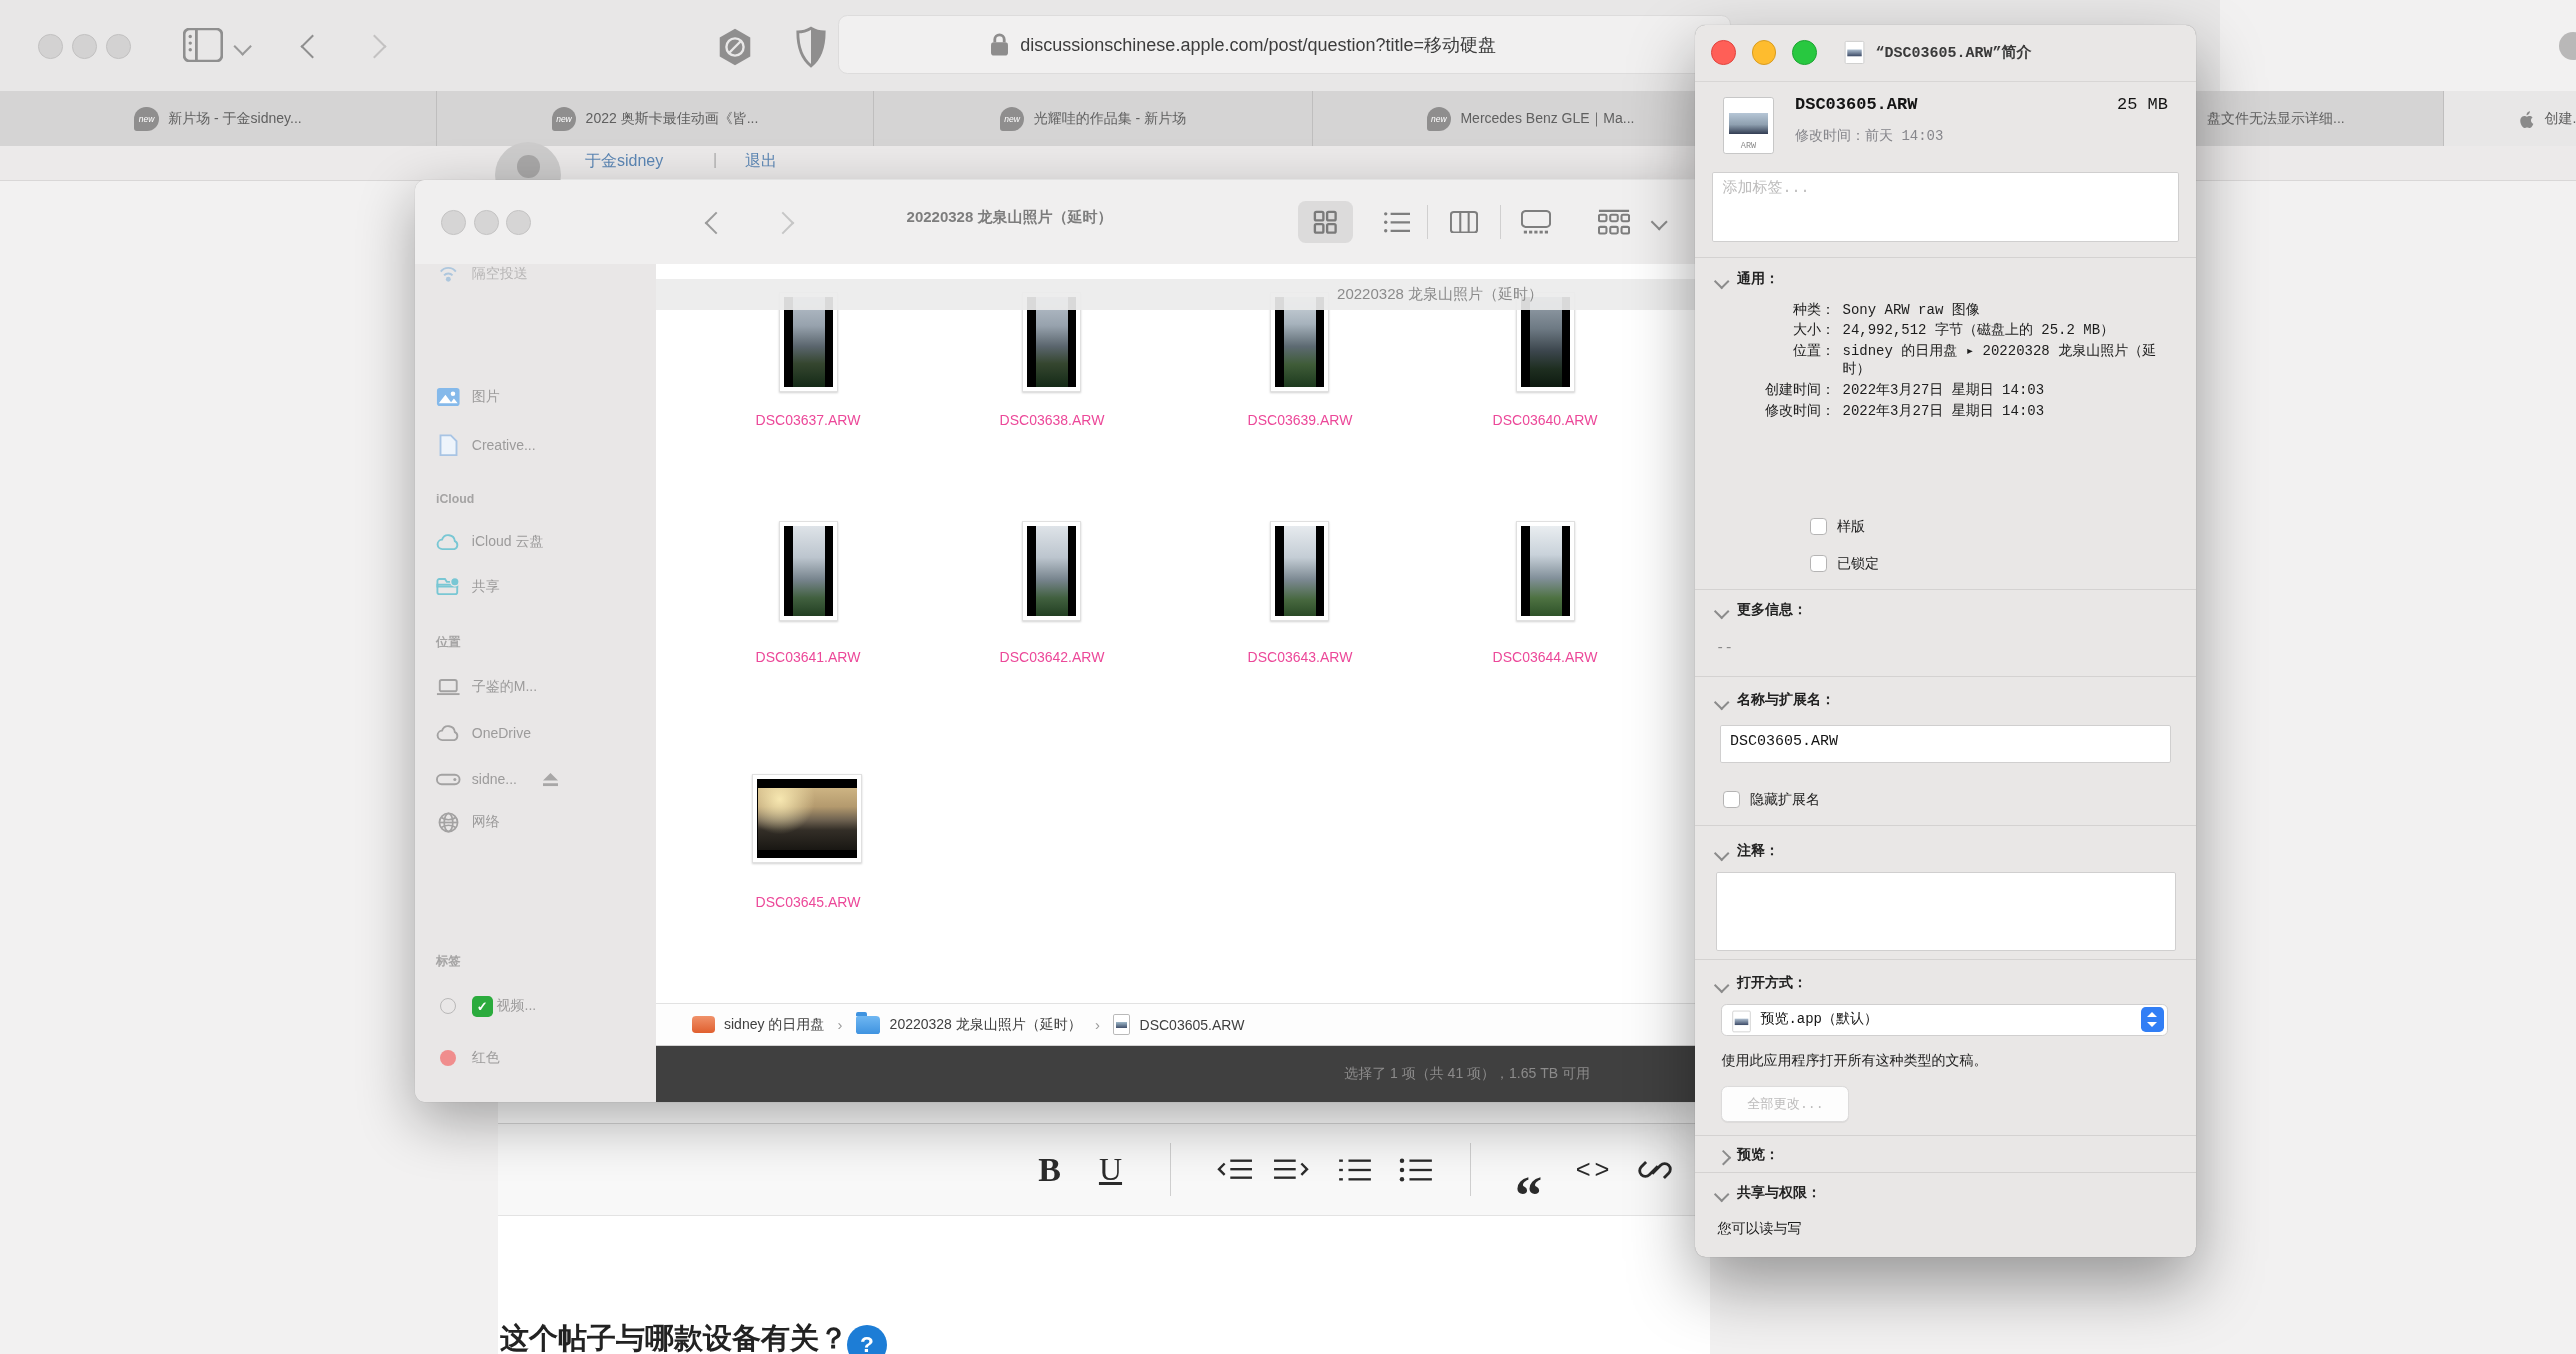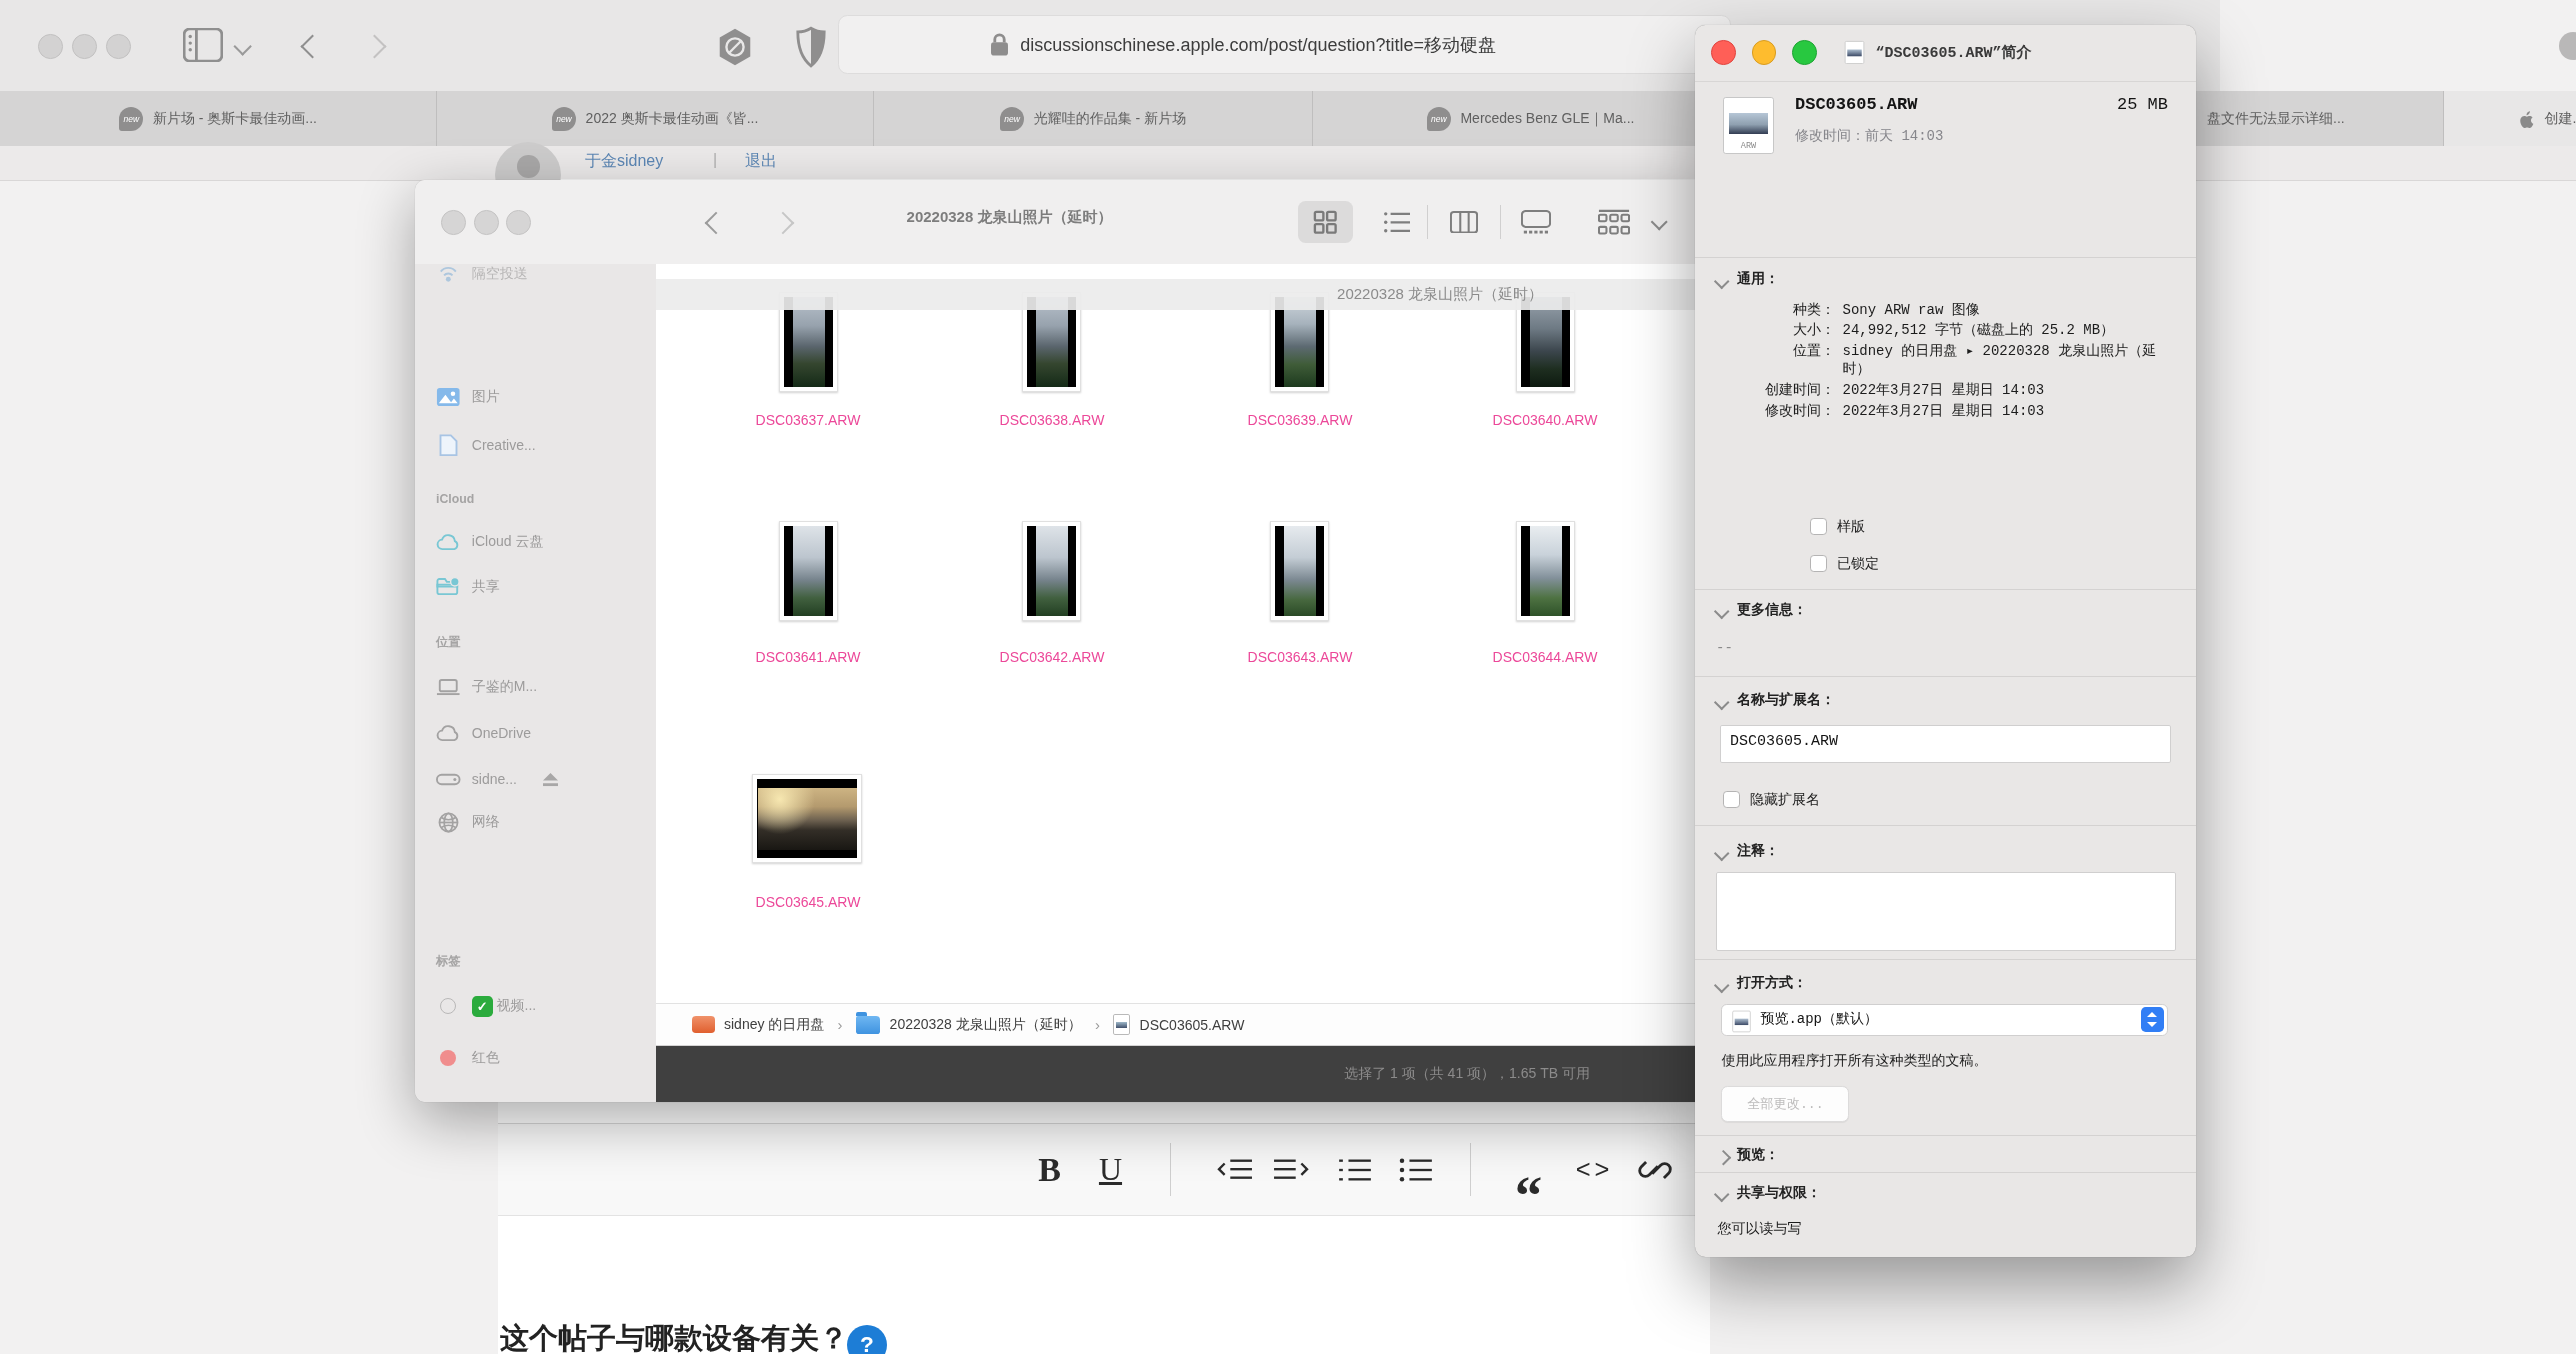--- a/index.html
+++ b/index.html
@@ -148,7 +148,7 @@
 <div class="abs tabbar">
   <div class="tab" style="left:0;width:437px;">
     <span class="favicon">new</span>
-    <span>新片场 - 奥斯卡最佳动画...</span>
+    <span>新片场 - 于金sidney...</span>
   </div>
   <div class="tab" style="left:437px;width:437px;">
     <span class="favicon">new</span>

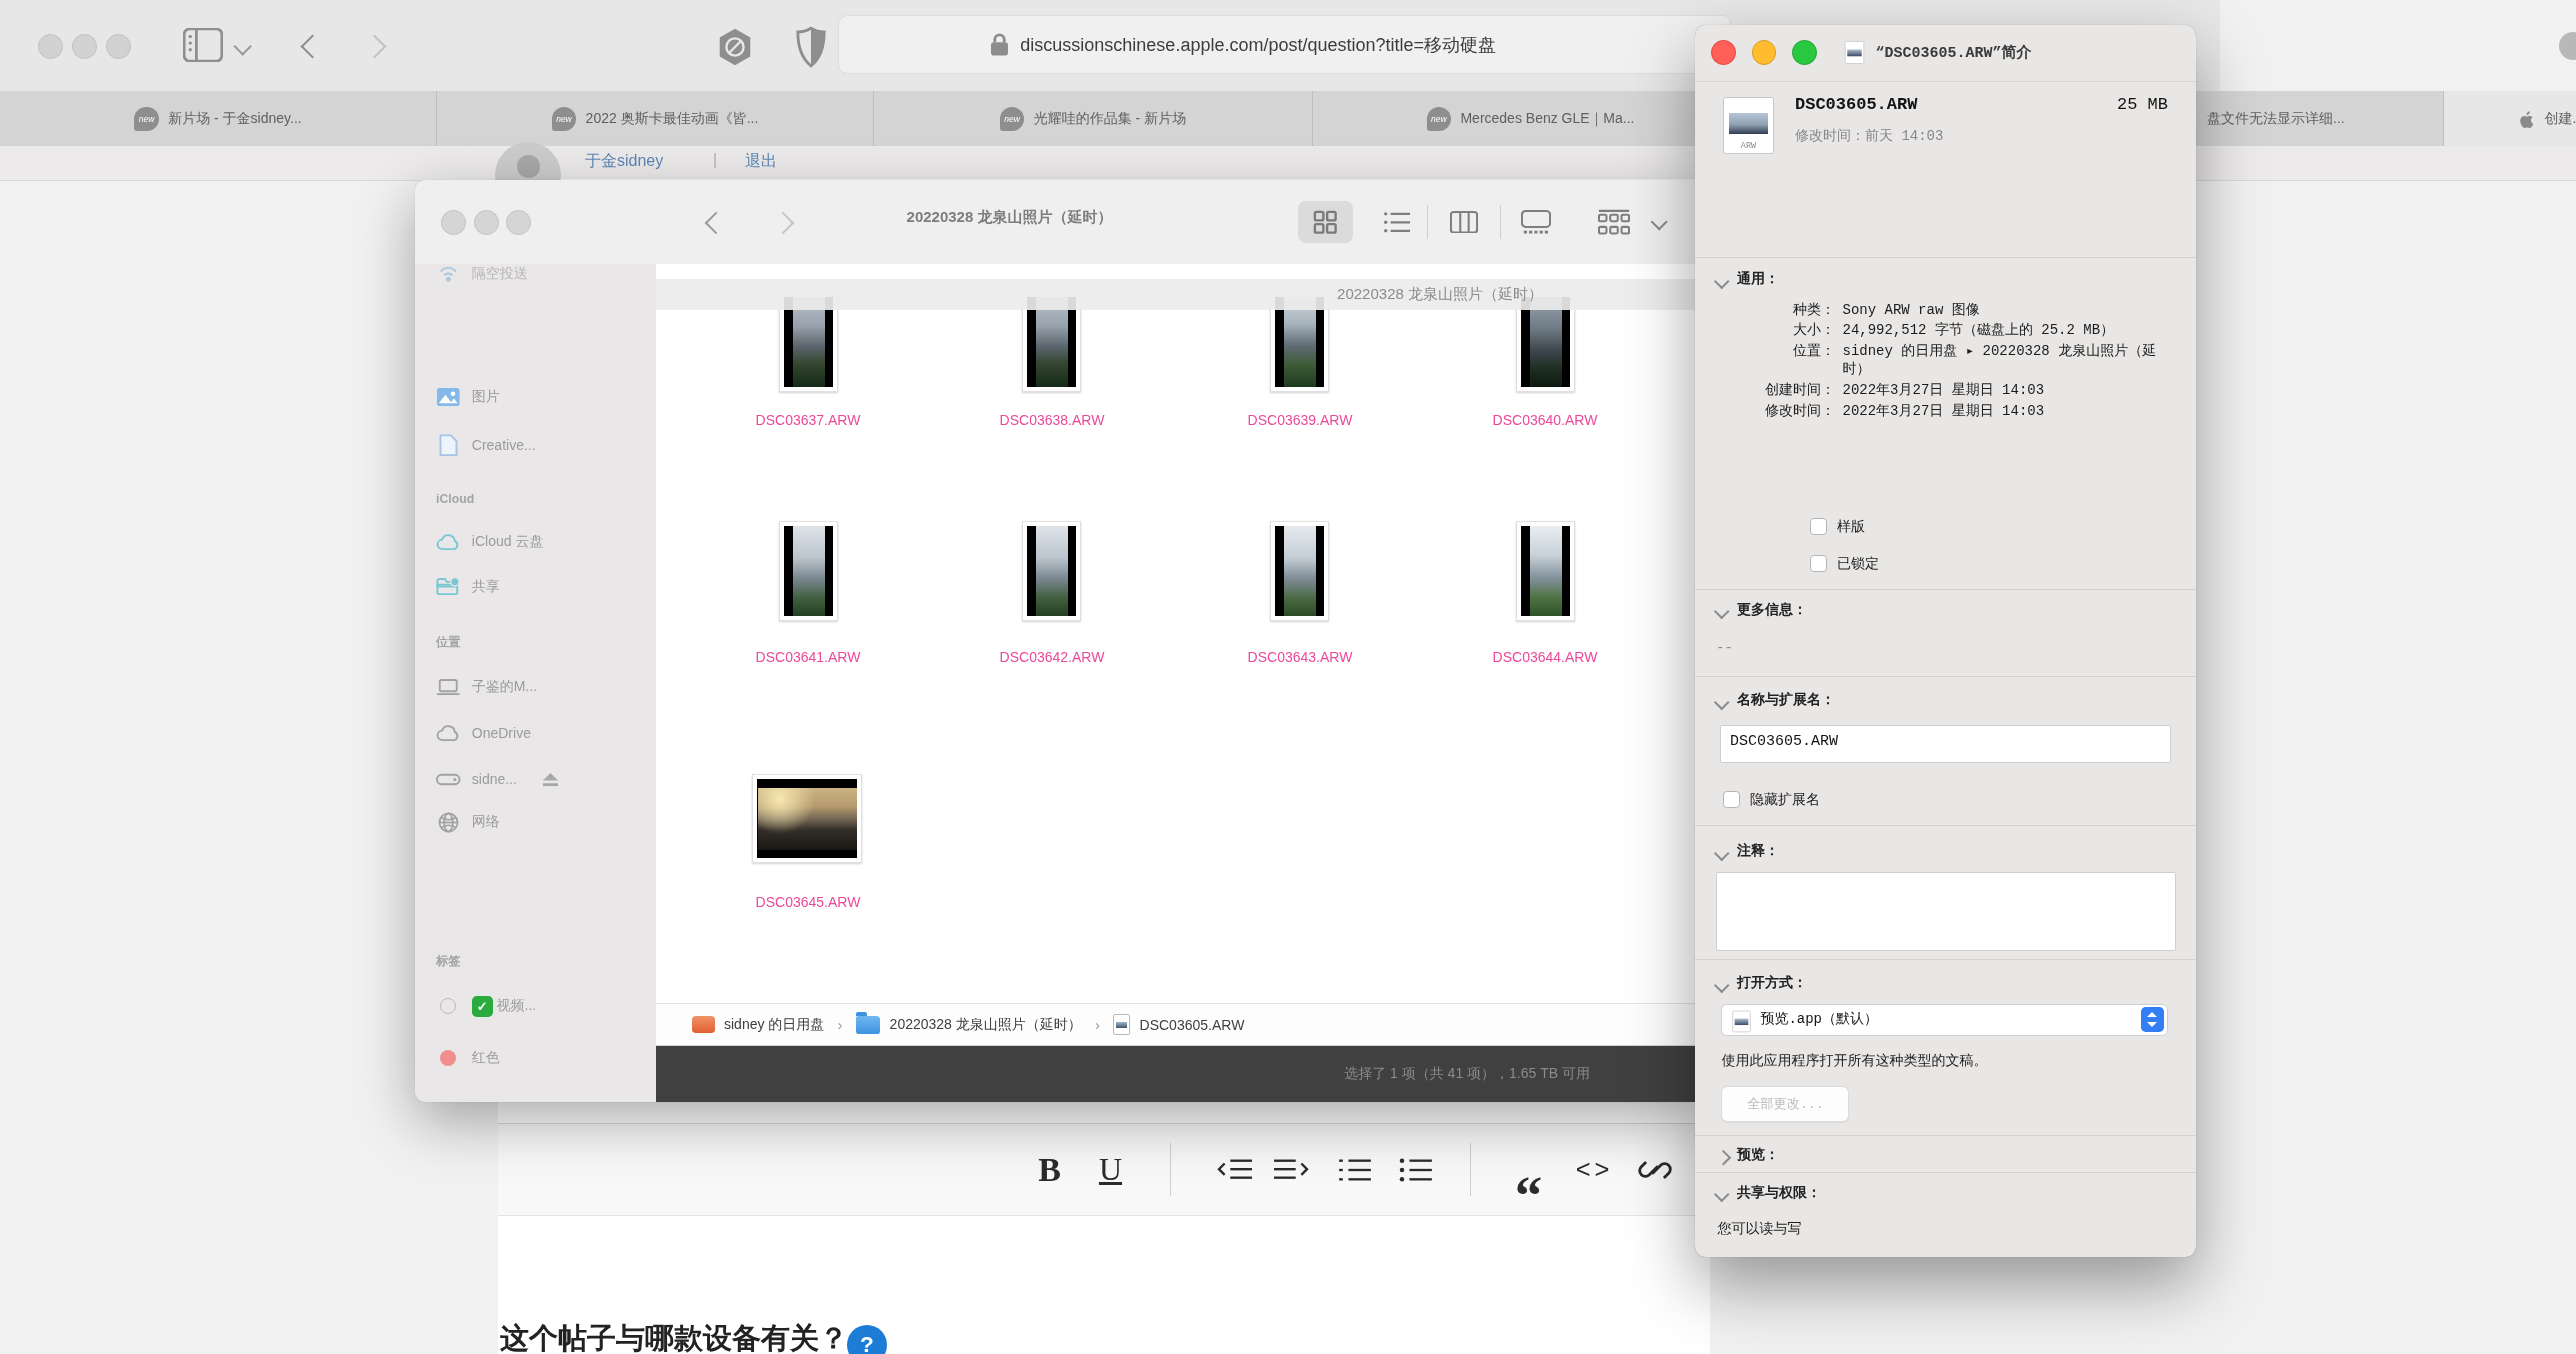--- a/index.html
+++ b/index.html
@@ -544,6 +544,9 @@
   <div class="abs" style="left:311px;top:70px;width:162px;text-align:right;font-size:17px;color:#141414;">25 MB</div>
   <div class="abs" style="left:100px;top:102px;font-size:14px;color:#86868b;">修改时间：前天 14:03</div>
 
+  <div class="whitebox" style="left:17px;top:147px;width:467px;height:70px;">
+    <span style="position:absolute;left:9.4px;top:5.7px;color:#bcbbbb;font-size:15px;">添加标签...</span>
+  </div>
 
   <div class="idiv" style="top:232px;"></div>
   <span class="abs ichev" style="left:21px;top:251px;"></span>

